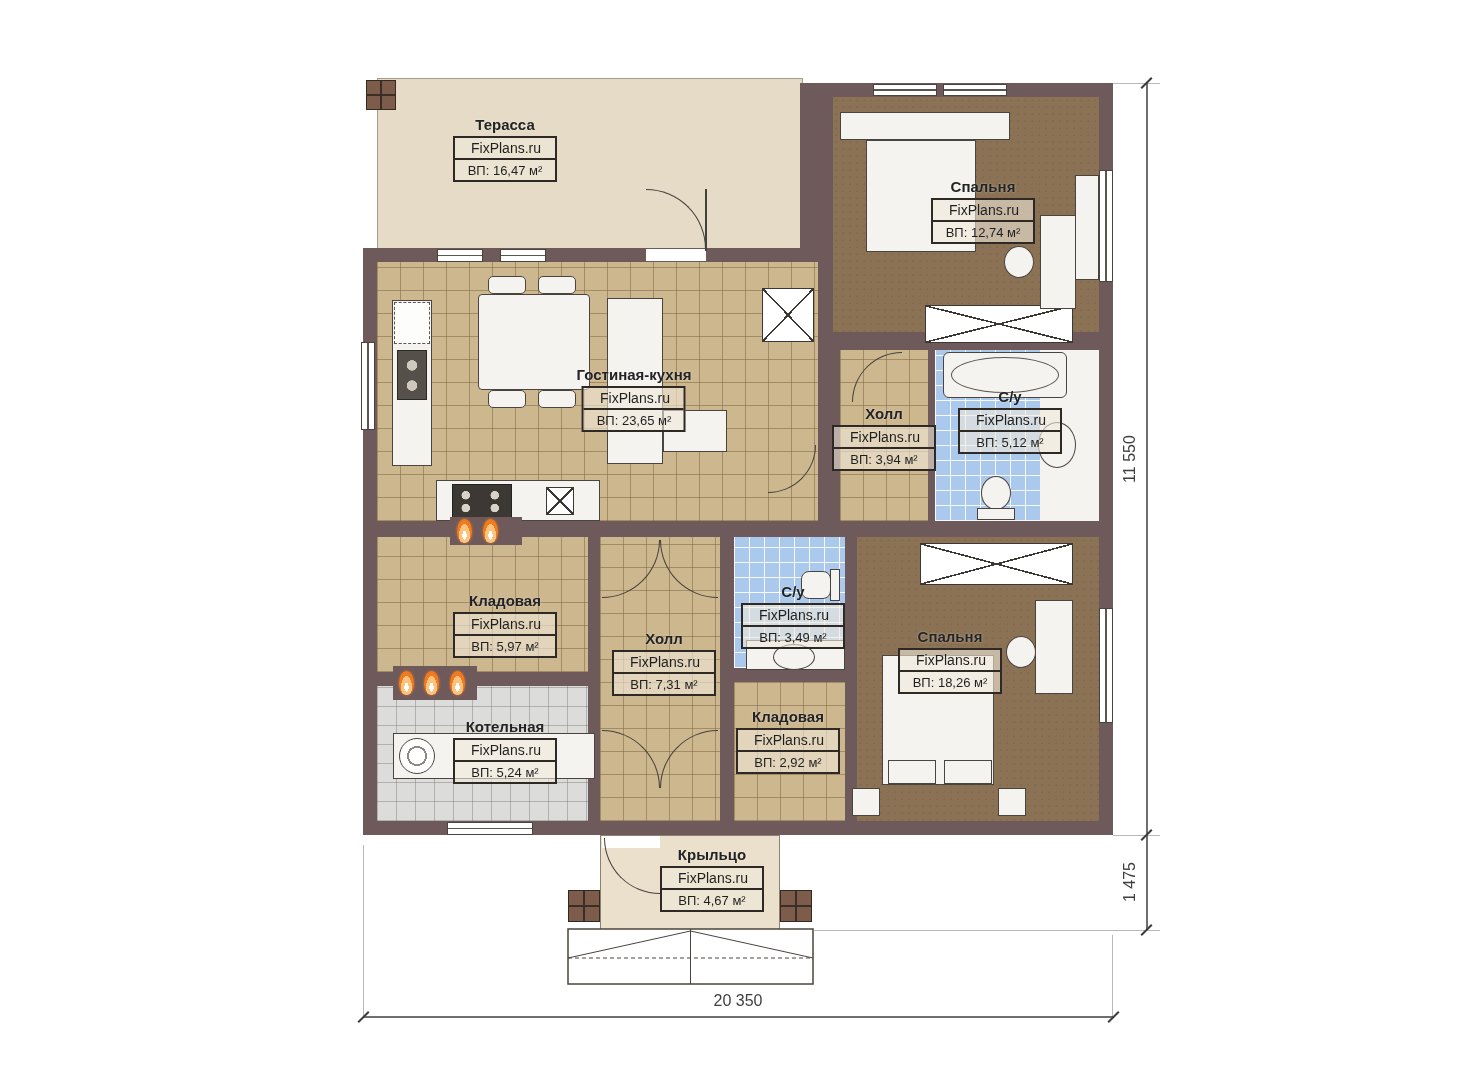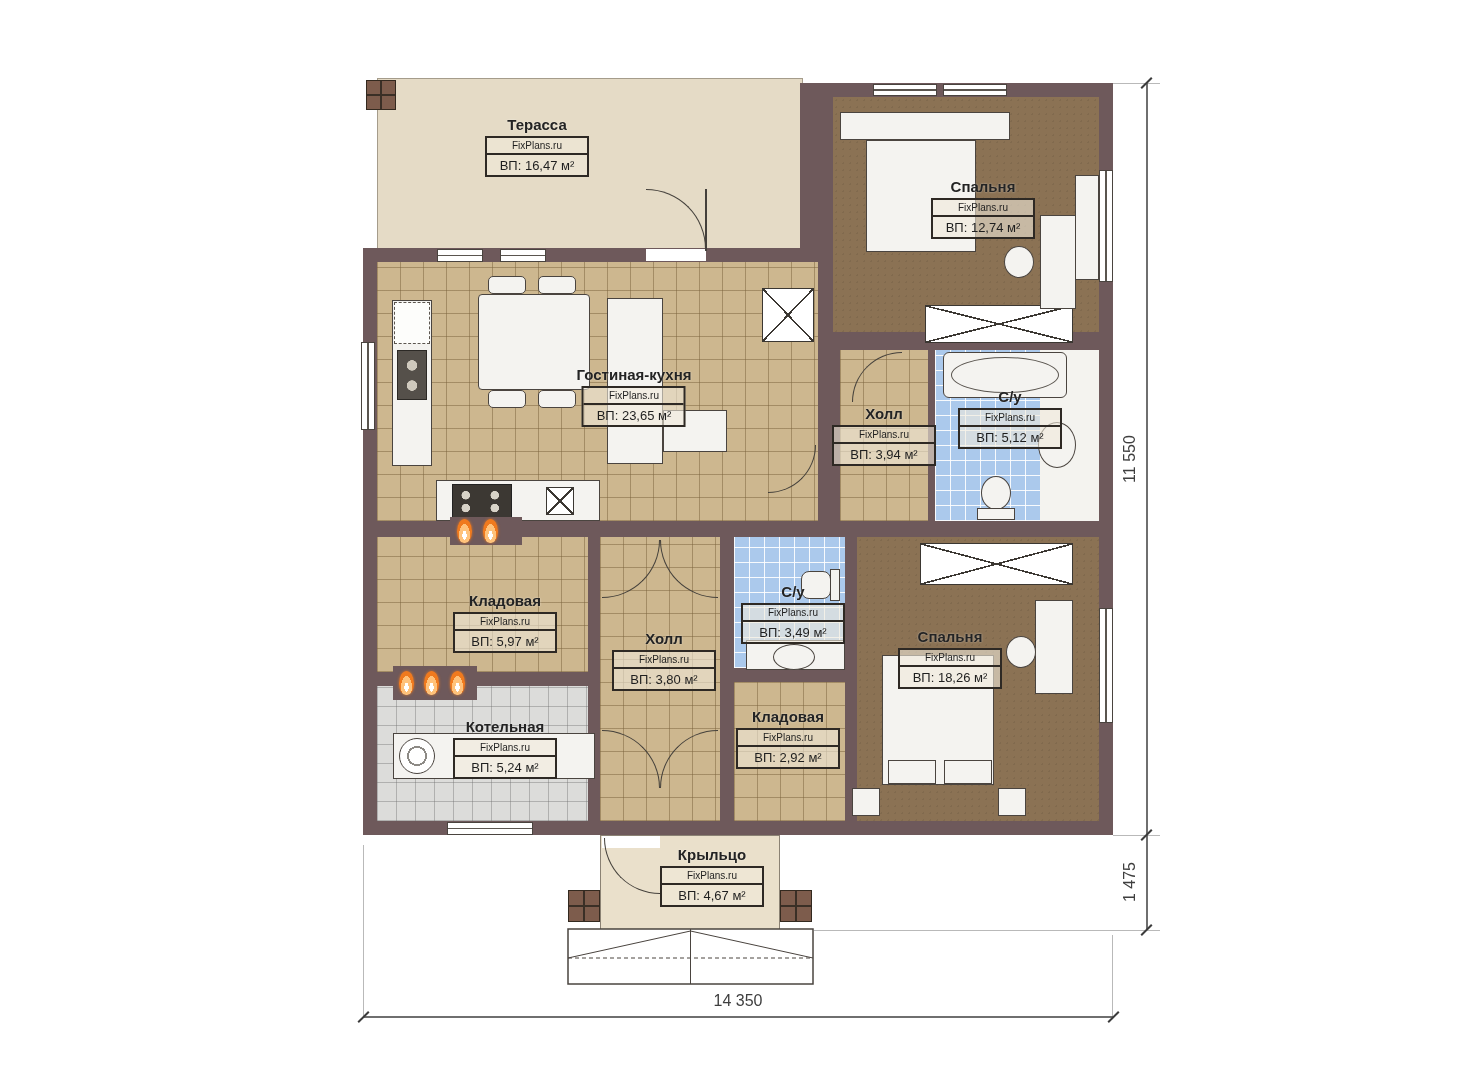--- a/index.html
+++ b/index.html
@@ -193,7 +193,7 @@
     <line x1="246" y1="30" x2="123.5" y2="3" stroke="#4a443f" stroke-width="1"></line>
   </svg>
 
-  <div class="rlabel" style="left:505px;top:116px;margin-left:32px;">
+  <div class="rlabel" style="left:505px;top:116px;">
     <div class="rname">Терасса</div>
     <div class="rbox">
       <div class="rwm">FixPlans.ru</div>

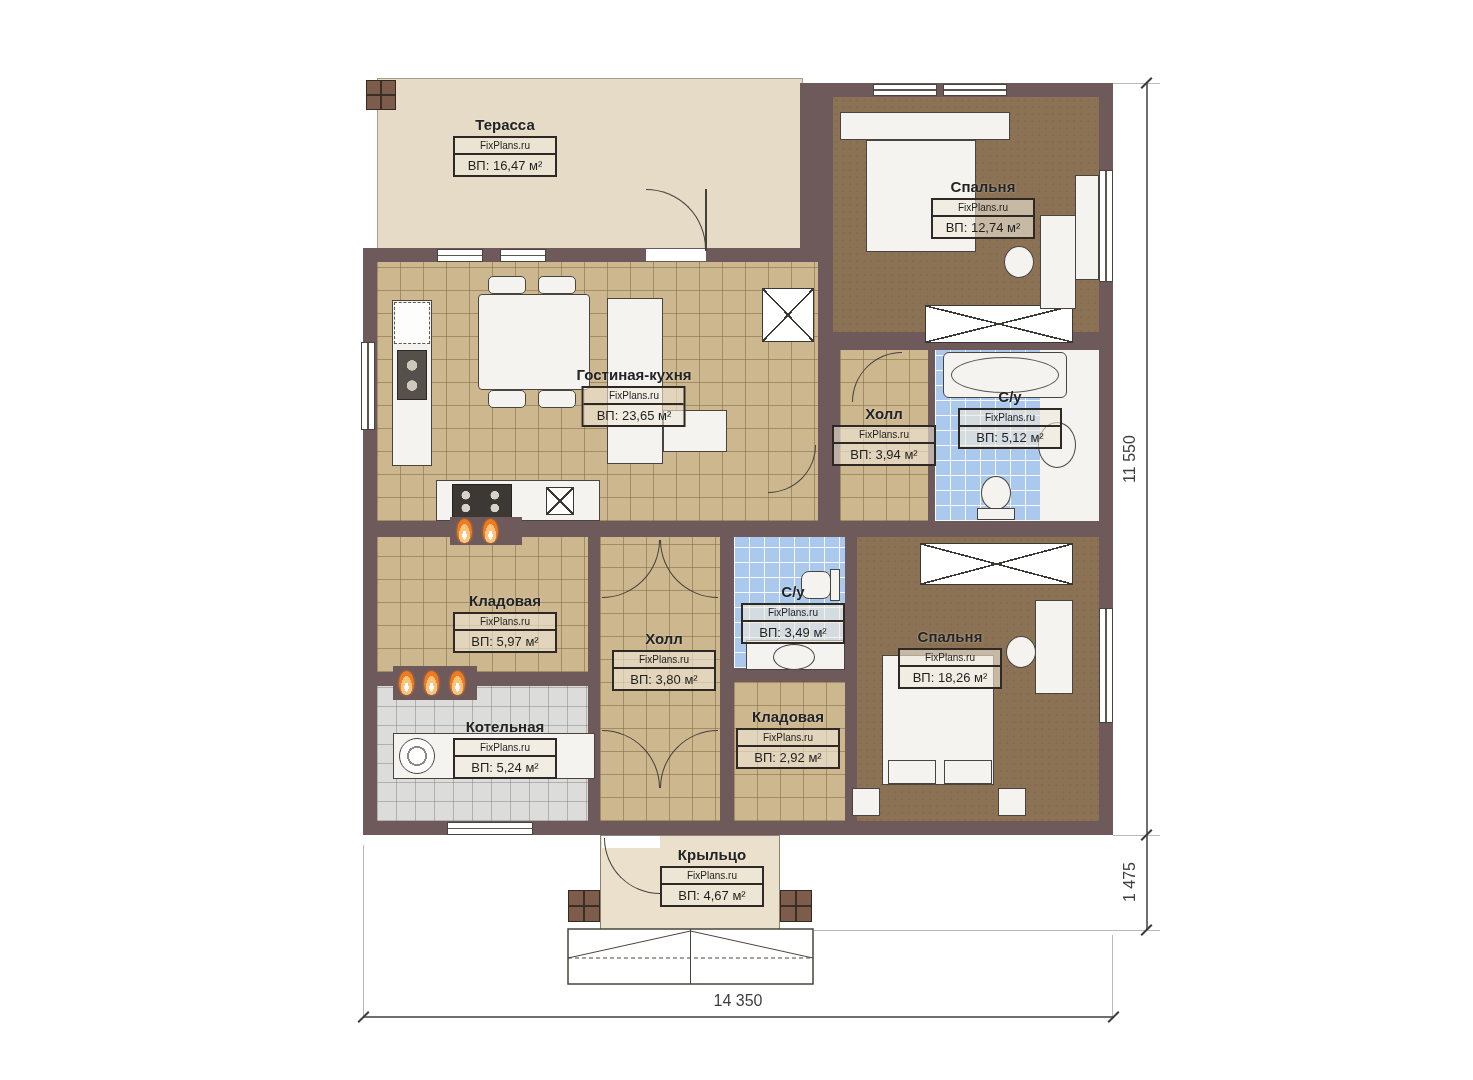--- a/index.html
+++ b/index.html
@@ -66,7 +66,7 @@
   .rname{font-size:15px;font-weight:bold;color:#232323;margin-bottom:3px;white-space:nowrap;
          text-shadow:0 0 2px rgba(255,255,255,.55);}
   .rbox{width:100px;border:2px solid #2e2924;background:rgba(240,233,219,.6);margin:0 auto;}
-  .rwm{font-size:10px;color:#1f1f1f;padding:2px 16px;border-bottom:2px solid #2e2924;white-space:nowrap;}
+  .rwm{font-size:14px;color:#1f1f1f;padding:2px 16px;border-bottom:2px solid #2e2924;white-space:nowrap;}
   .rarea{font-size:13px;color:#1f1f1f;padding:2.5px 4px;white-space:nowrap;}
   
   .dimlv{position:absolute;width:1.5px;background:#6f6f6f;}

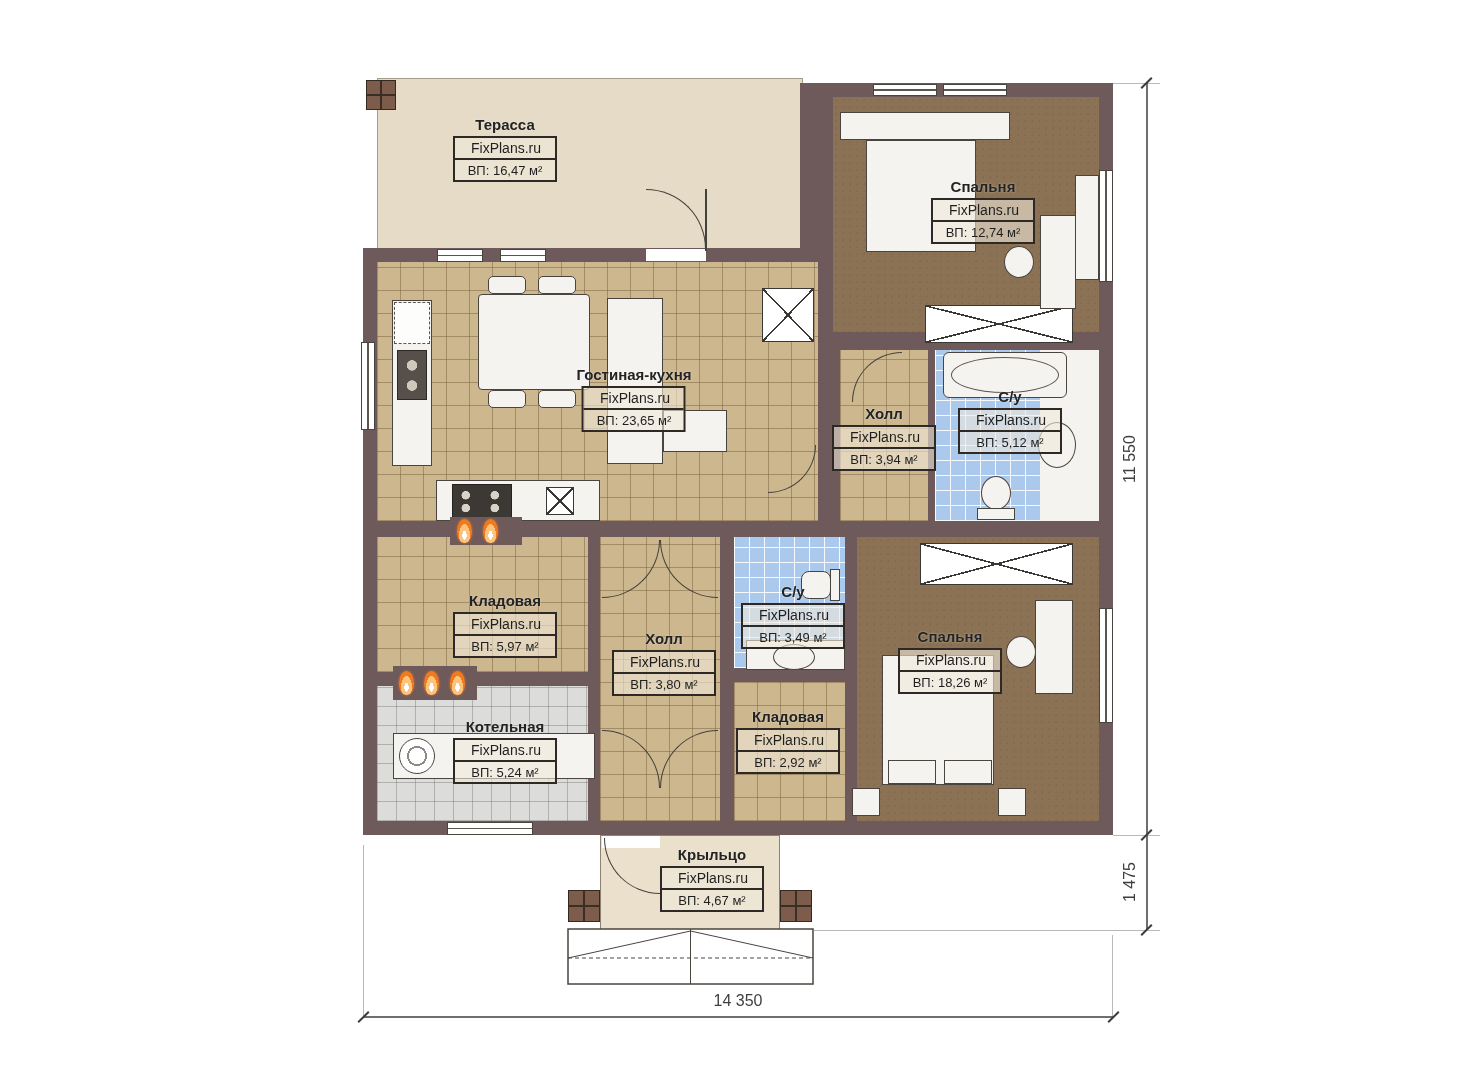--- a/index.html
+++ b/index.html
@@ -239,7 +239,7 @@
     <div class="rname">Холл</div>
     <div class="rbox">
       <div class="rwm">FixPlans.ru</div>
-      <div class="rarea">ВП: 3,80 м²</div>
+      <div class="rarea">ВП: 7,31 м²</div>
     </div>
   </div>
   <div class="rlabel" style="left:793px;top:583px;">

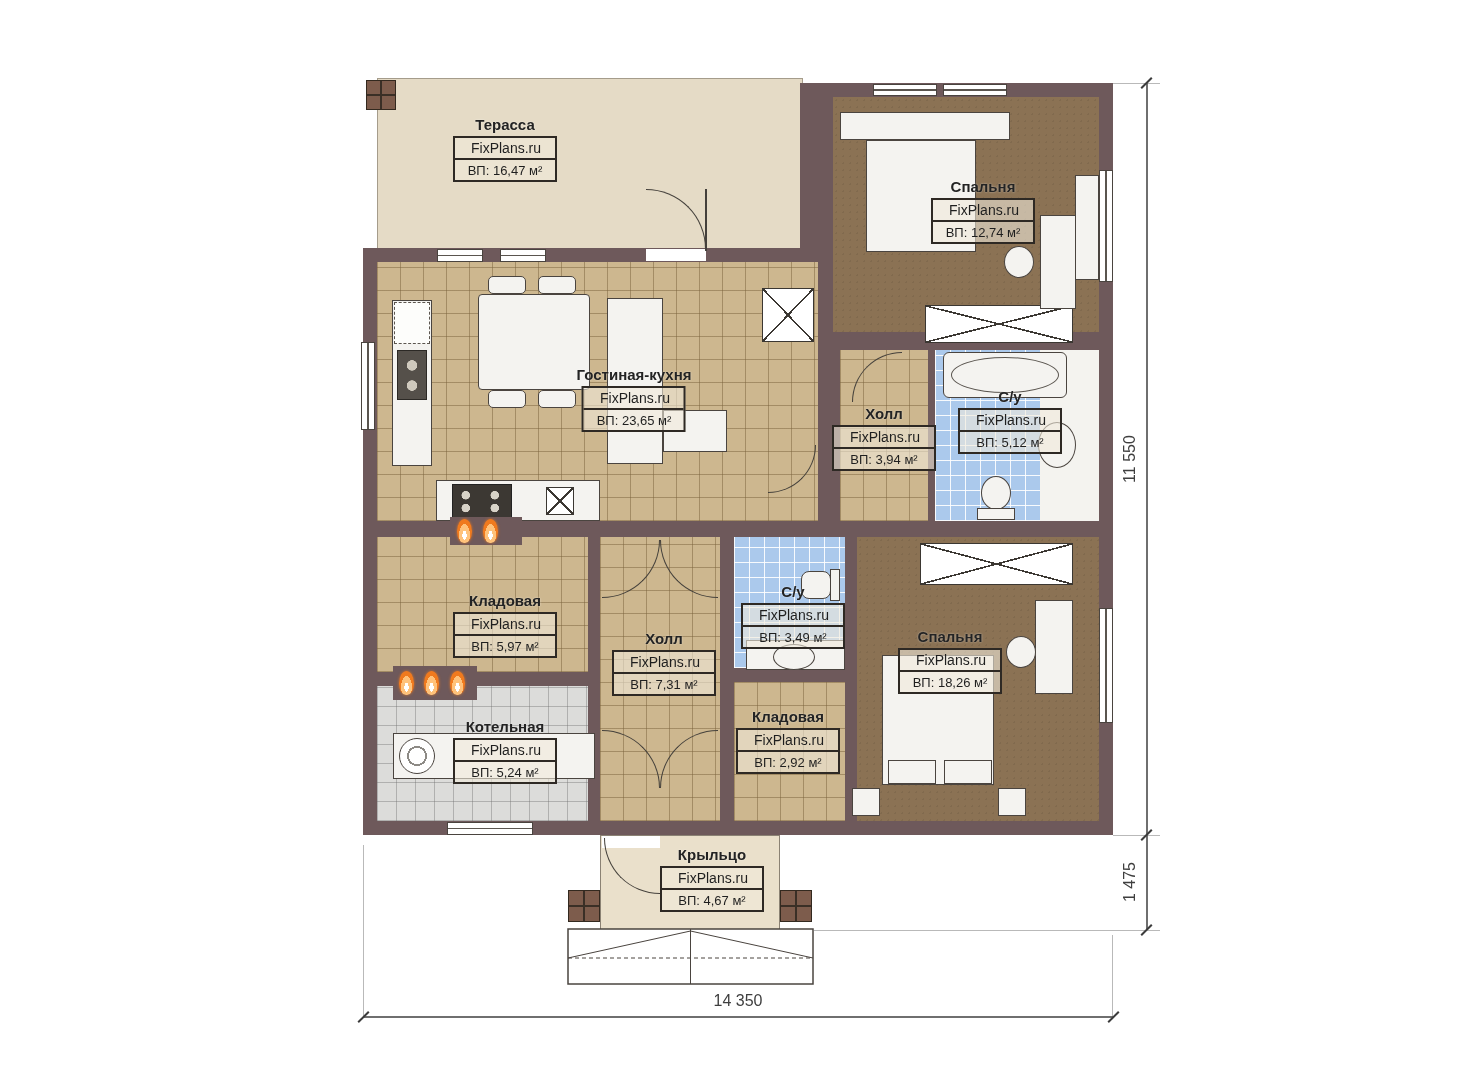--- a/index.html
+++ b/index.html
@@ -292,7 +292,7 @@
   <div class="dimlh" style="left:363px;top:1016px;width:750px;"></div>
   <div class="tick" style="left:356px;top:1016px;"></div>
   <div class="tick" style="left:1106px;top:1016px;"></div>
-  <div class="dimtext" style="left:688px;top:992px;width:100px;">14 350</div>
+  <div class="dimtext" style="left:688px;top:992px;width:100px;">20 350</div>
 
 </div>
 

